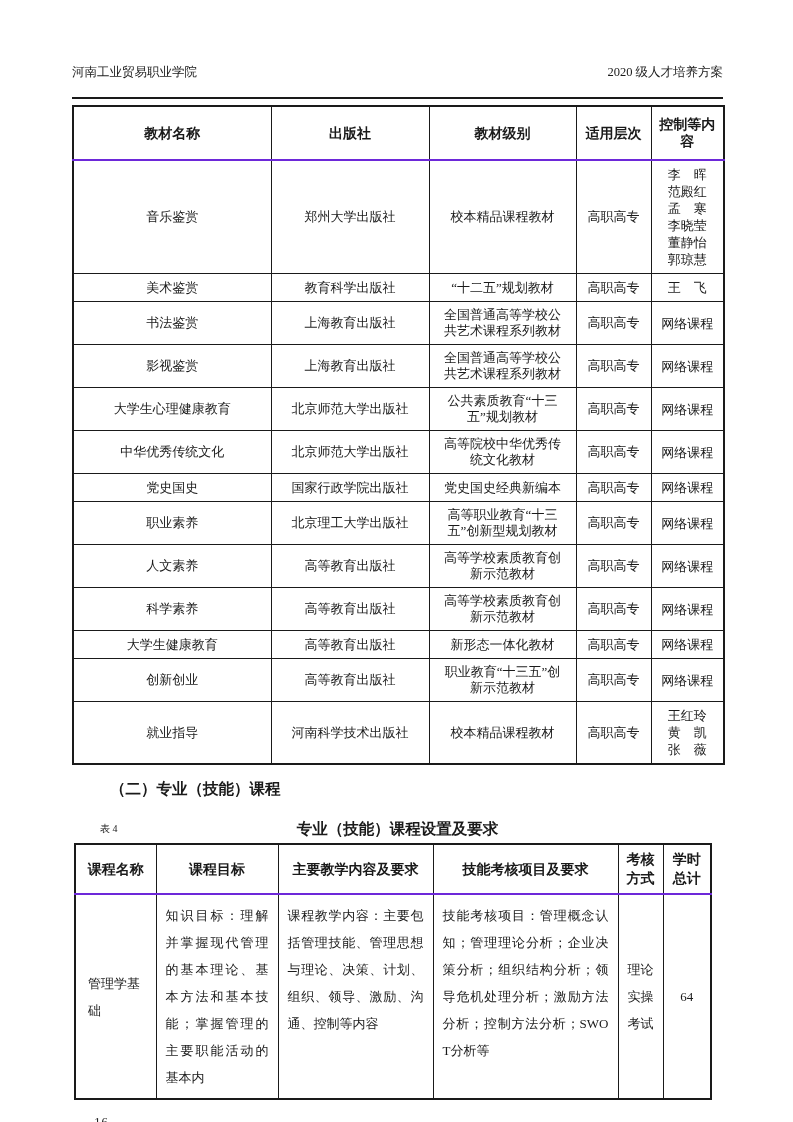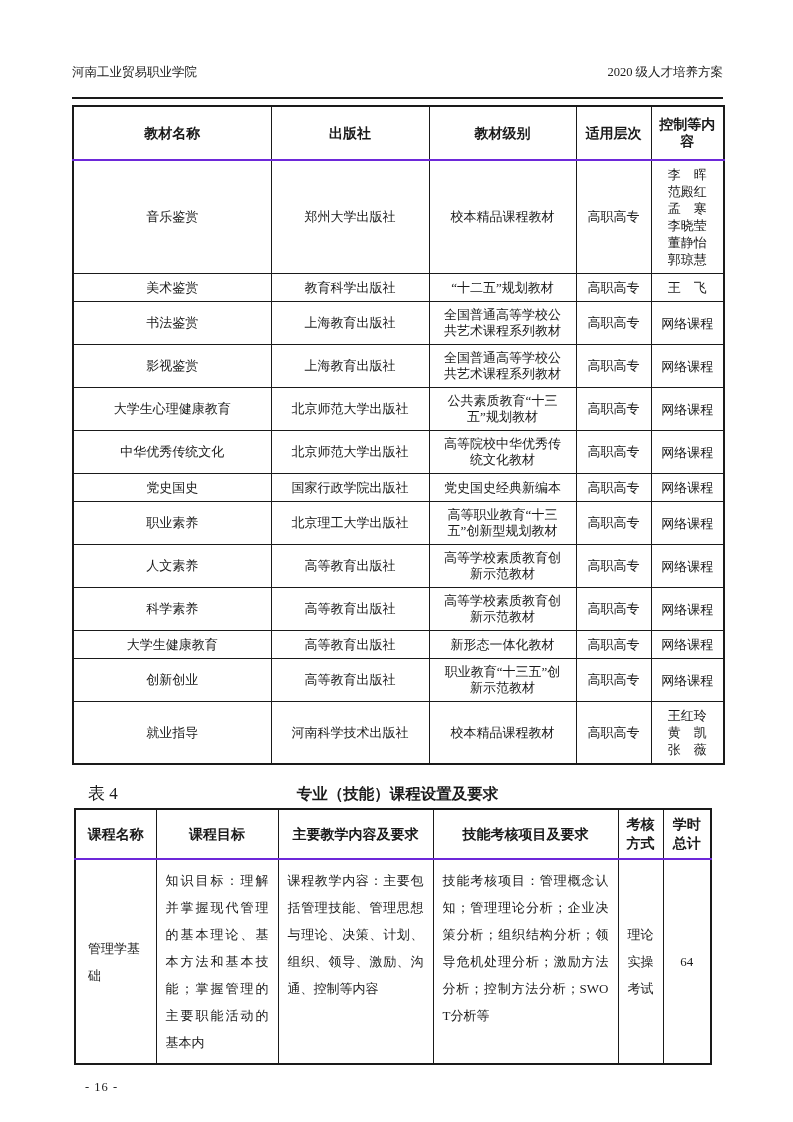--- a/index.html
+++ b/index.html
@@ -232,6 +232,7 @@
     </tbody>
   </table>
 
+  <div class="section-heading">（二）专业（技能）课程</div>
 
   <div class="caption-row">
     <span class="tbl-label">表 4</span>

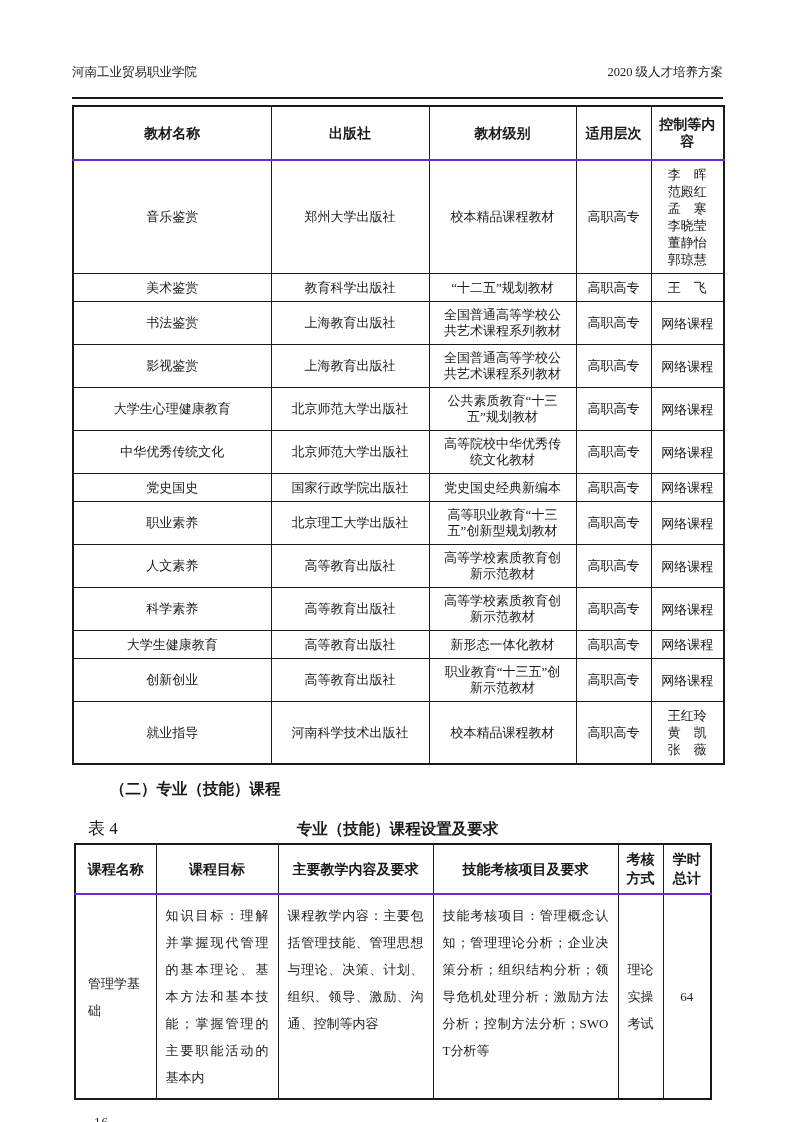--- a/index.html
+++ b/index.html
@@ -73,9 +73,9 @@
   }
   .caption-row .tbl-label {
     position: absolute;
-    left: 16px;
+    left: 28px;
     bottom: 0;
-    font-size: 17px;
+    font-size: 10px;
     font-weight: normal;
   }
   .t2 { width: 637px; margin-top: 4px; margin-left: 2px; }

